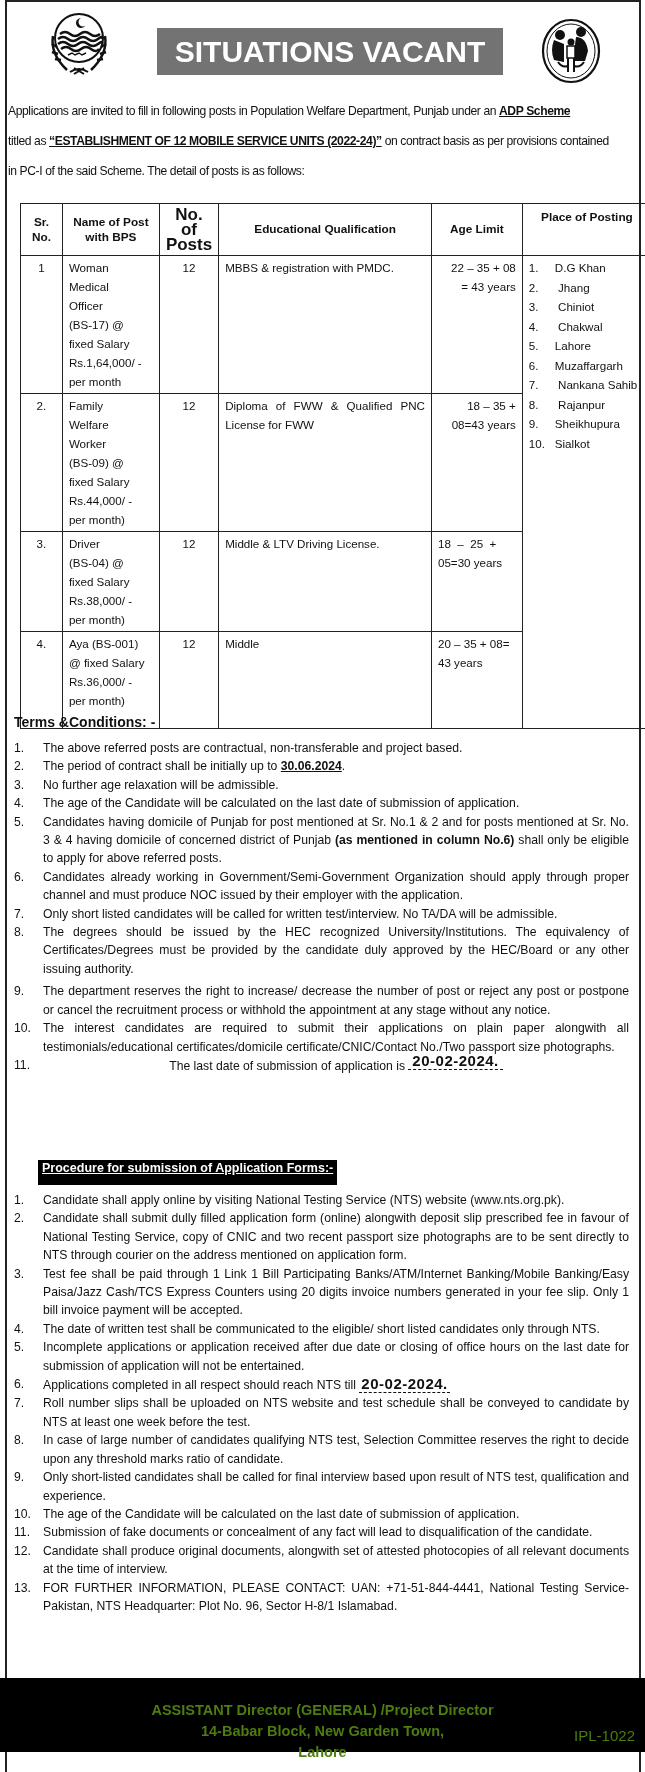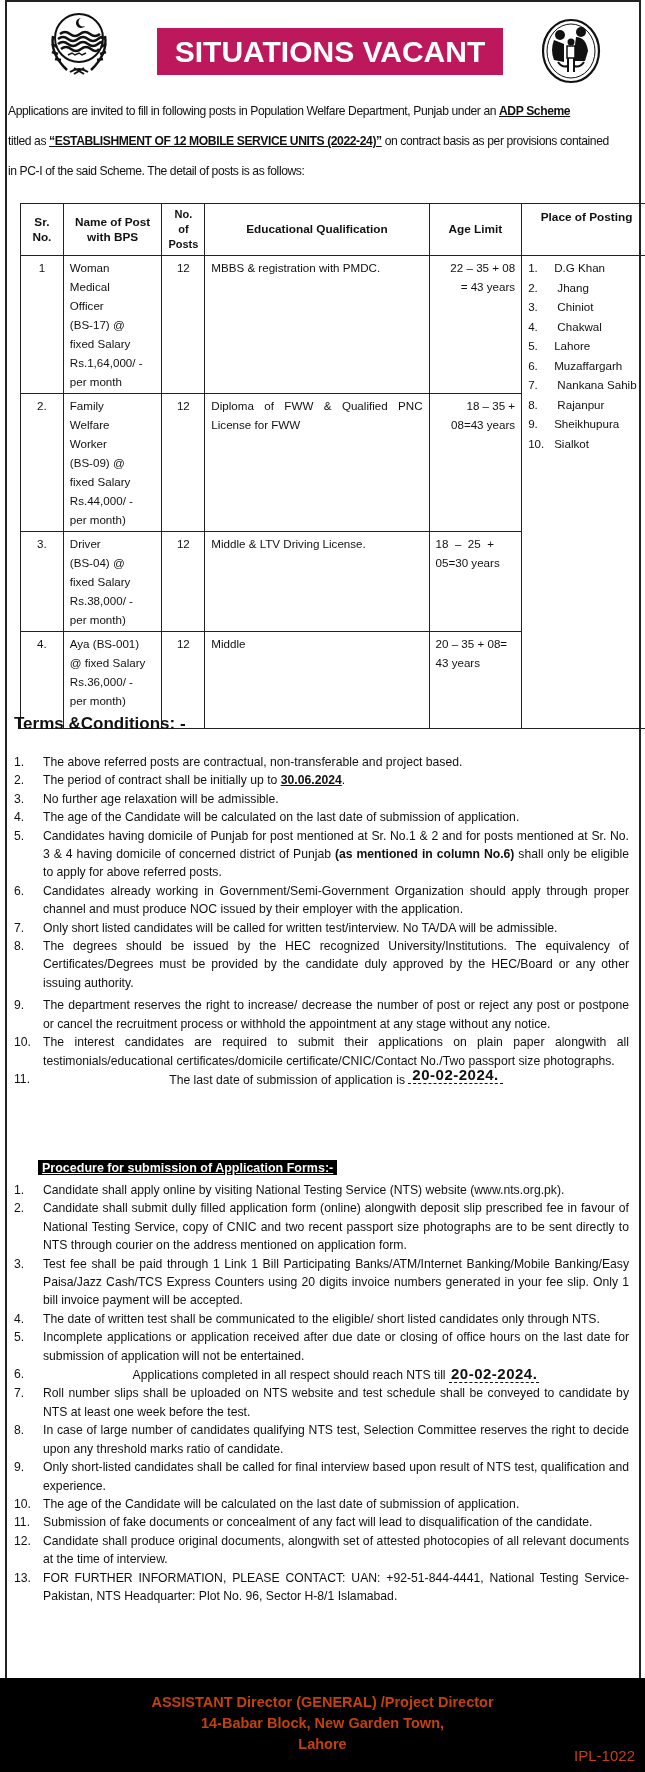--- a/index.html
+++ b/index.html
@@ -14,7 +14,7 @@
   .logo-right { left: 540px; top: 18px; width: 62px; height: 66px; }
   .banner {
     position: absolute; left: 157px; top: 28px; width: 346px; height: 47px;
-    background: #be185d; color: #fff; font-weight: bold; font-size: 30px;
+    background: #737373; color: #fff; font-weight: bold; font-size: 30px;
     display: flex; align-items: center; justify-content: center; letter-spacing: 0px;
     font-family: "Liberation Sans", sans-serif;
   }

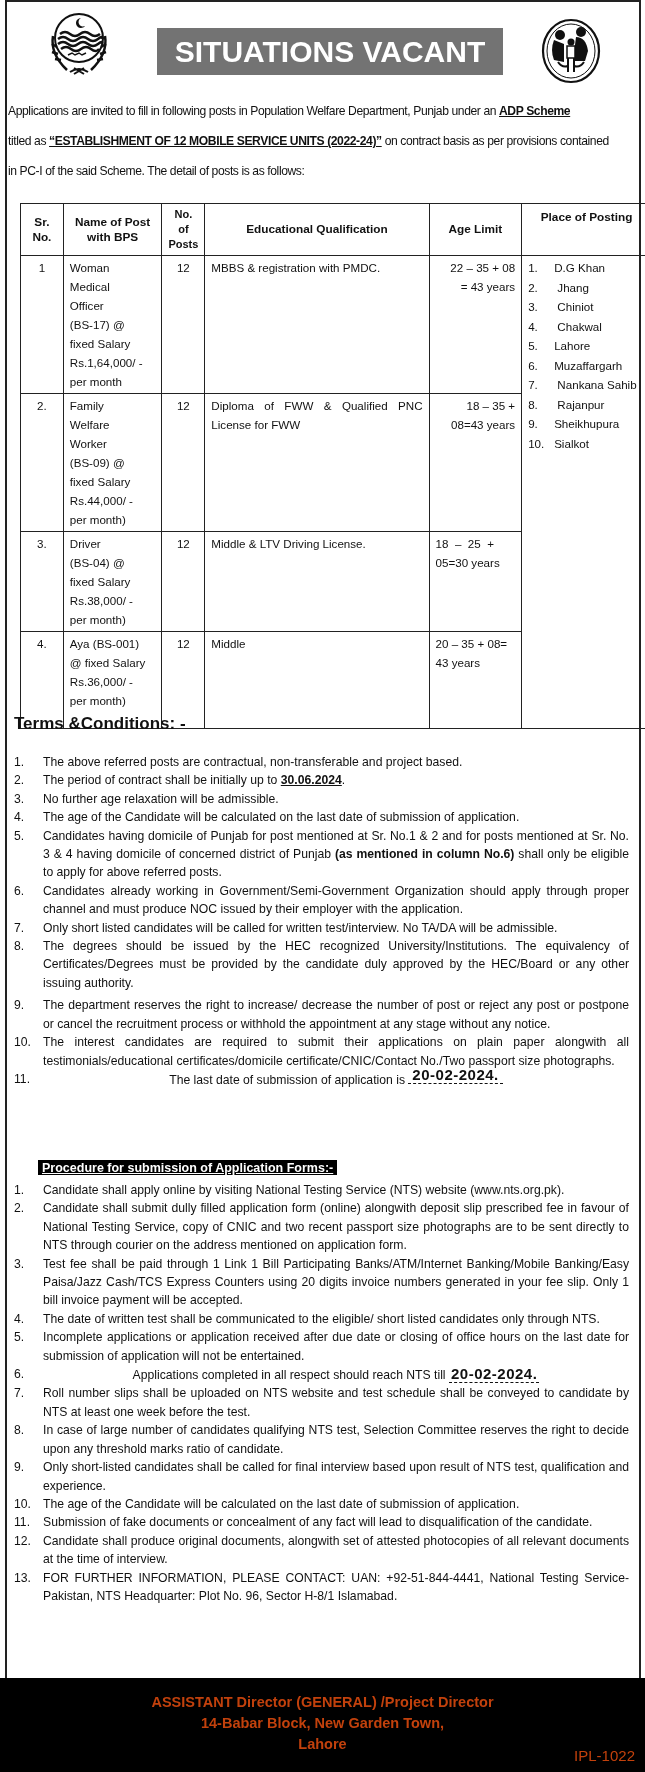--- a/index.html
+++ b/index.html
@@ -120,7 +120,7 @@
     <tr style="height:52px">
       <th>Sr. No.</th>
       <th>Name of Post with BPS</th>
-      <th style="font-size:11px">No. of Posts</th>
+      <th style="font-size:17px">No. of Posts</th>
       <th>Educational Qualification</th>
       <th>Age Limit</th>
       <th class="place">Place of Posting</th>

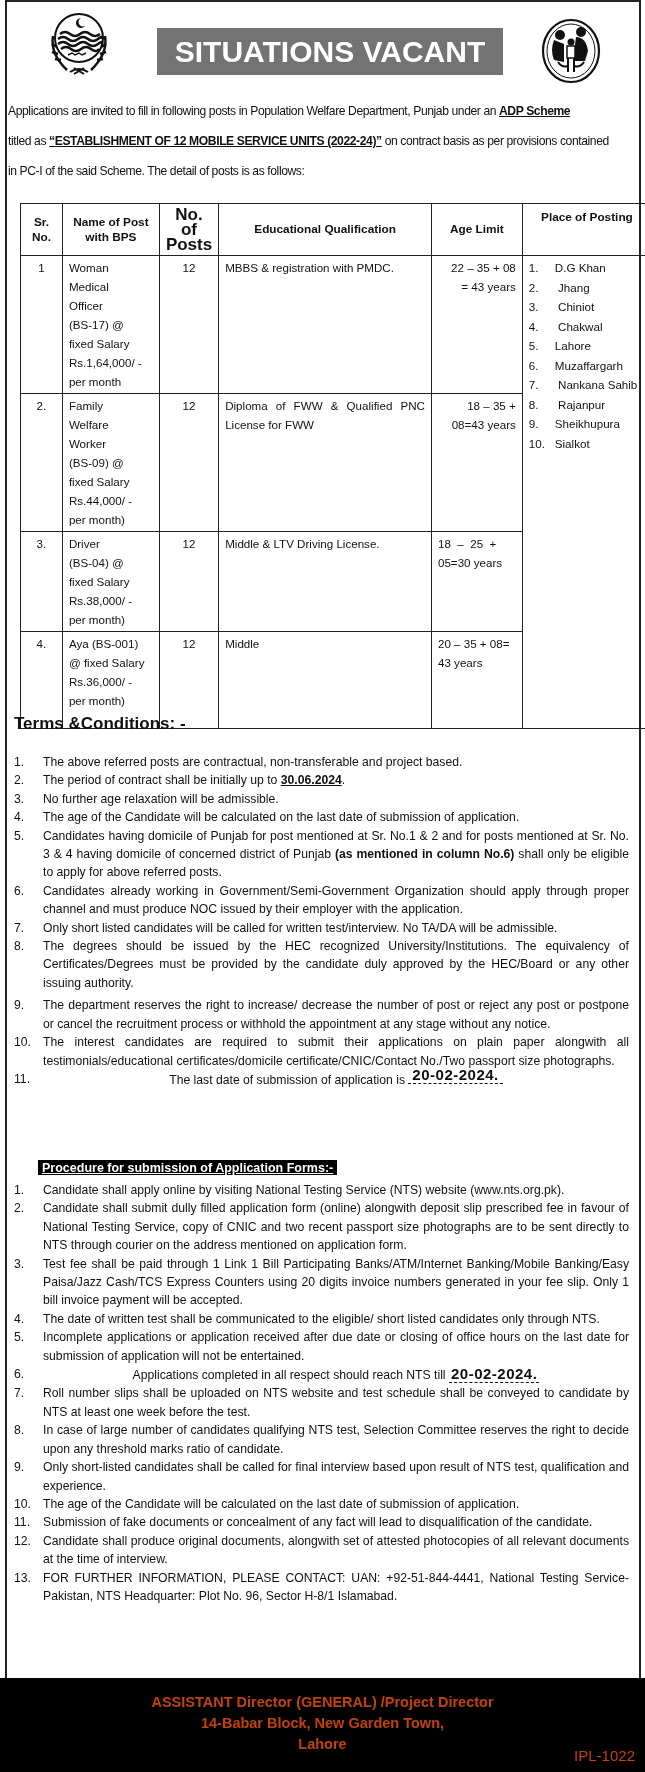--- a/index.html
+++ b/index.html
@@ -43,7 +43,7 @@
   .place-list .n { display: inline-block; width: 26px; }
   .post-line { display: block; }
   .terms { position: absolute; left: 14px; top: 714px; width: 615px; }
-  .sec-title { font-size: 17px; font-weight: bold; margin-bottom: 19px; }
+  .sec-title { font-size: 14px; font-weight: bold; margin-bottom: 9px; }
   ol.items { list-style: none; font-size: 12.2px; line-height: 18.4px; }
   ol.items li { display: flex; text-align: justify; }
   ol.items li .n { flex: 0 0 29px; }

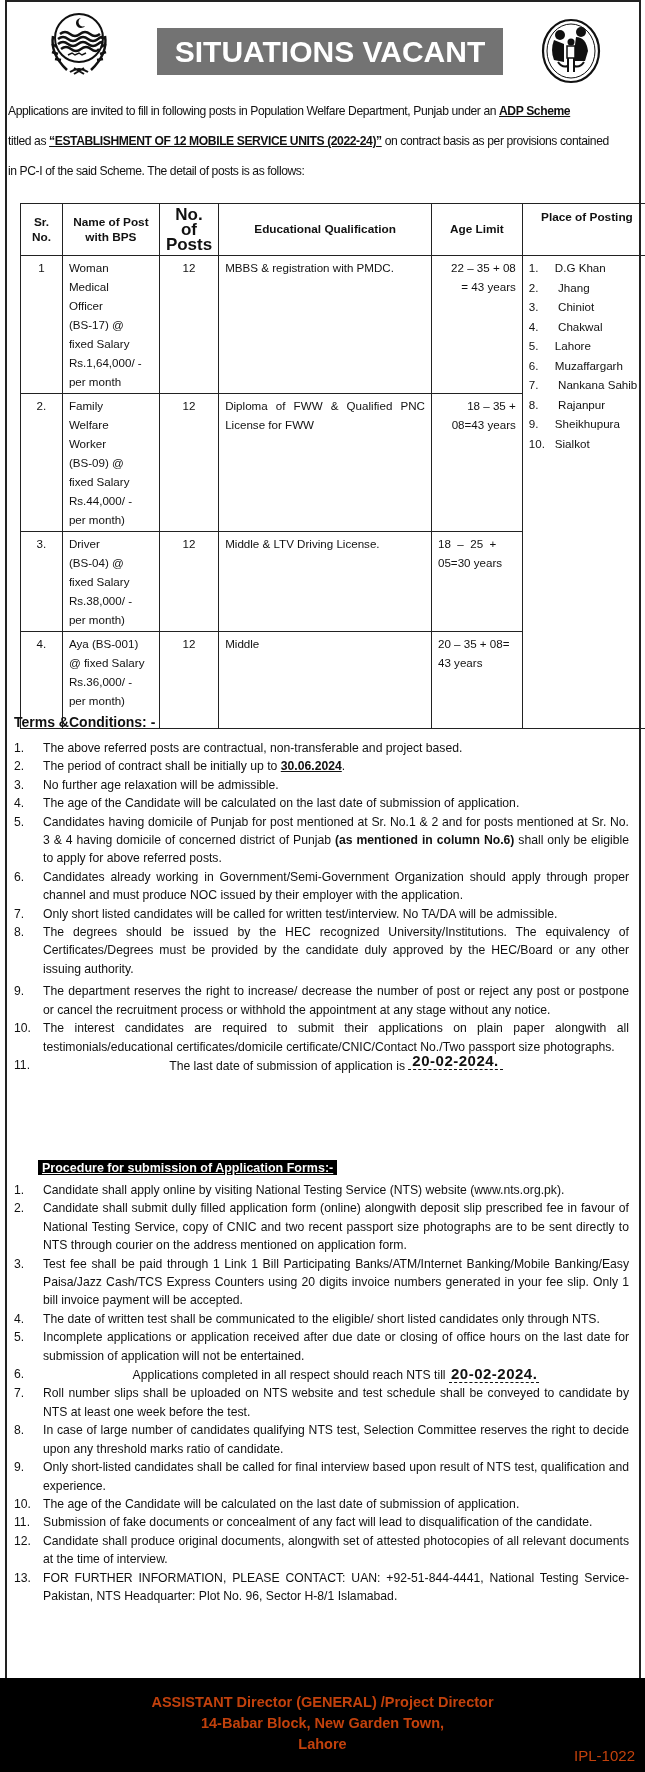--- a/index.html
+++ b/index.html
@@ -54,7 +54,7 @@
   .proc { position: absolute; left: 14px; top: 1158px; width: 615px; }
   .proc-title {
     display: inline-block; background: #000; color: #fff; font-weight: bold; font-size: 12.5px;
-    padding: 1px 4px 0 4px; margin-left: 24px; margin-bottom: 6px; text-decoration: underline;
+    padding: 1px 4px 10px 4px; margin-left: 24px; margin-bottom: 6px; text-decoration: underline;
   }
   .footer {
     position: absolute; left: 0; top: 1678px; width: 645px; height: 94px; background: #000; color: #c2410c;

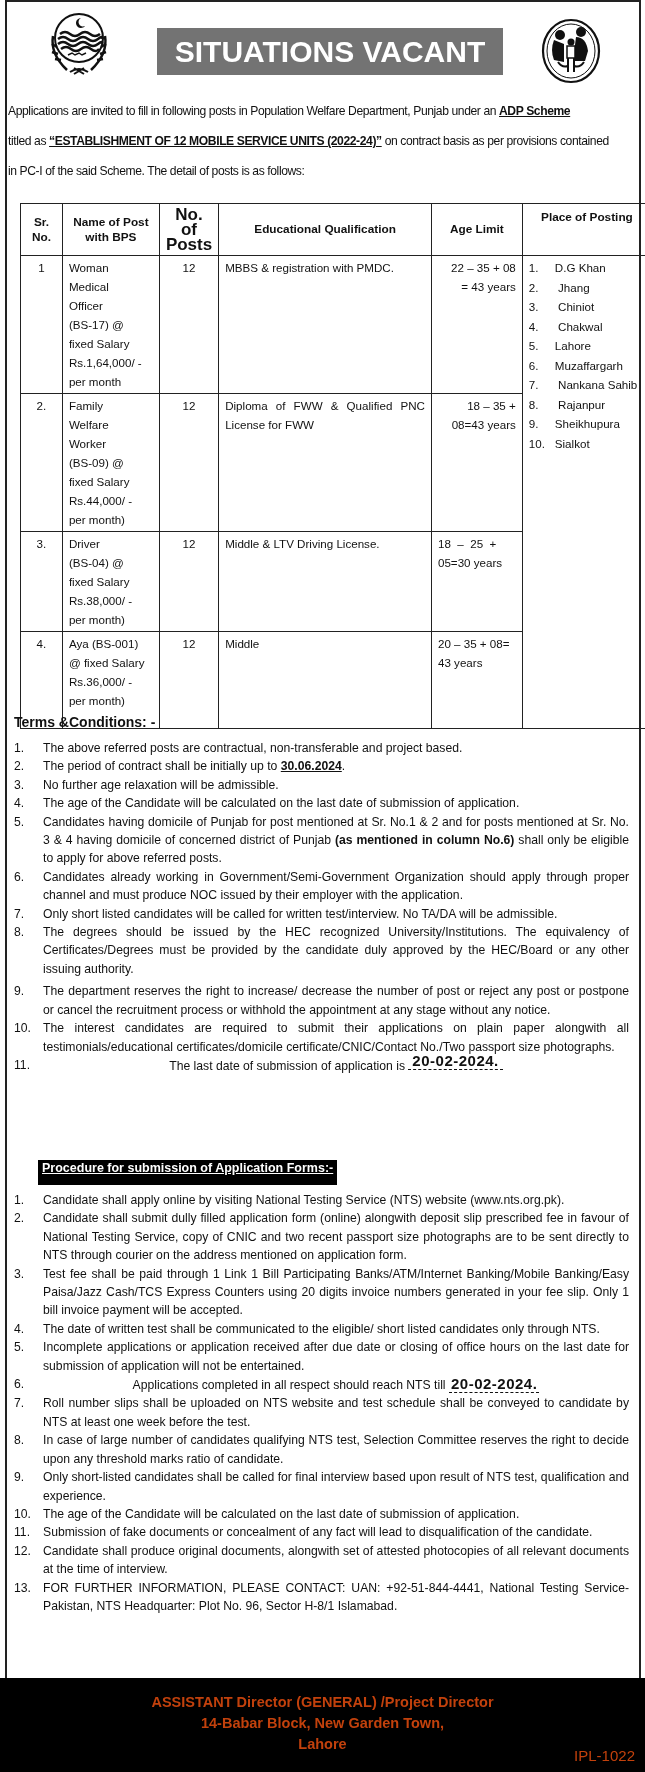--- a/index.html
+++ b/index.html
@@ -286,7 +286,7 @@
       </li>
     <li>
         <span class="n">6.</span>
-        <span class="t" style="text-align:center"><span>Applications completed in all respect should reach NTS till </span><span class="hand" style="border-bottom:1px dashed #111;padding:0 2px">20-02-2024.</span></span>
+        <span class="t" style="text-align:left"><span>Applications completed in all respect should reach NTS till </span><span class="hand" style="border-bottom:1px dashed #111;padding:0 2px">20-02-2024.</span></span>
       </li>
     <li>
         <span class="n">7.</span>

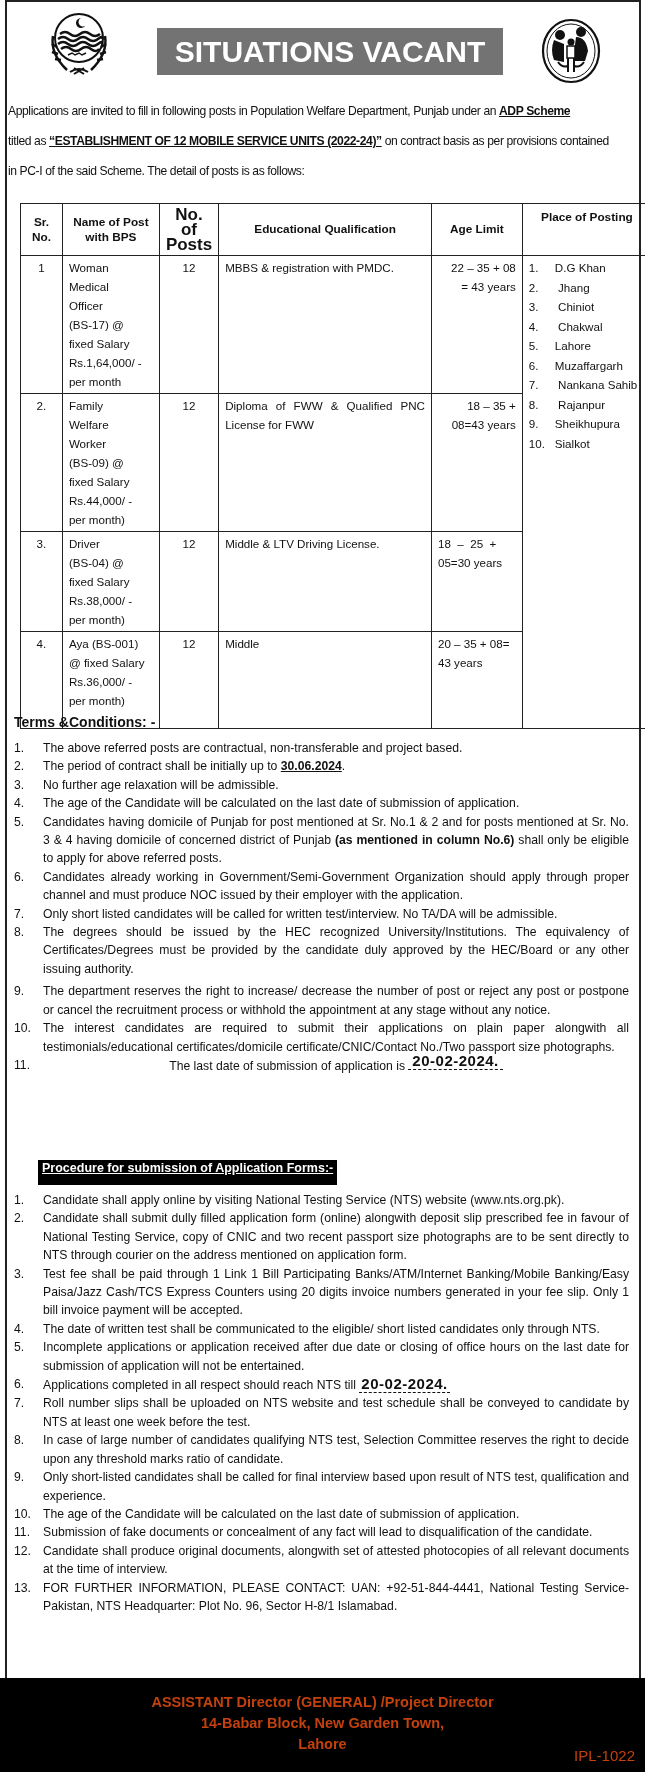--- a/index.html
+++ b/index.html
@@ -314,7 +314,7 @@
       </li>
     <li>
         <span class="n">13.</span>
-        <span class="t">FOR FURTHER INFORMATION, PLEASE CONTACT: UAN: +92-51-844-4441, National Testing Service-Pakistan, NTS Headquarter: Plot No. 96, Sector H-8/1 Islamabad.</span>
+        <span class="t">FOR FURTHER INFORMATION, PLEASE CONTACT: UAN: +71-51-844-4441, National Testing Service-Pakistan, NTS Headquarter: Plot No. 96, Sector H-8/1 Islamabad.</span>
       </li>
   </ol>
 </div>

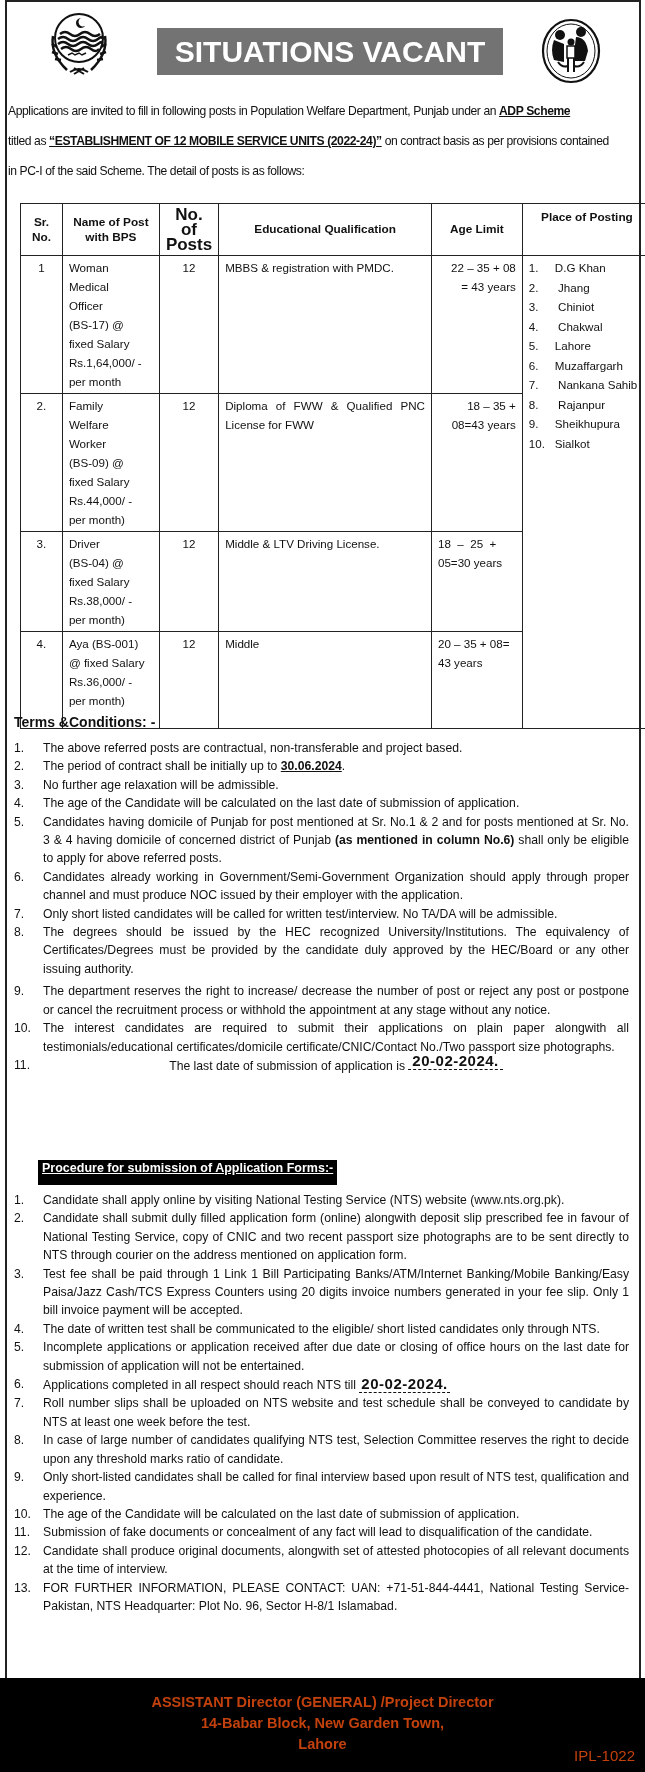--- a/index.html
+++ b/index.html
@@ -57,8 +57,8 @@
     padding: 1px 4px 10px 4px; margin-left: 24px; margin-bottom: 6px; text-decoration: underline;
   }
   .footer {
-    position: absolute; left: 0; top: 1678px; width: 645px; height: 94px; background: #000; color: #c2410c;
-    text-align: center; font-weight: bold; font-size: 14.5px; line-height: 21px; padding-top: 14px;
+    position: absolute; left: 0; top: 1678px; width: 645px; height: 74px; background: #000; color: #4d7c0f;
+    text-align: center; font-weight: bold; font-size: 14.5px; line-height: 21px; padding-top: 22px;
   }
   .footer .ref { position: absolute; right: 10px; bottom: 6px; font-size: 15px; font-weight: normal; }
 </style>

